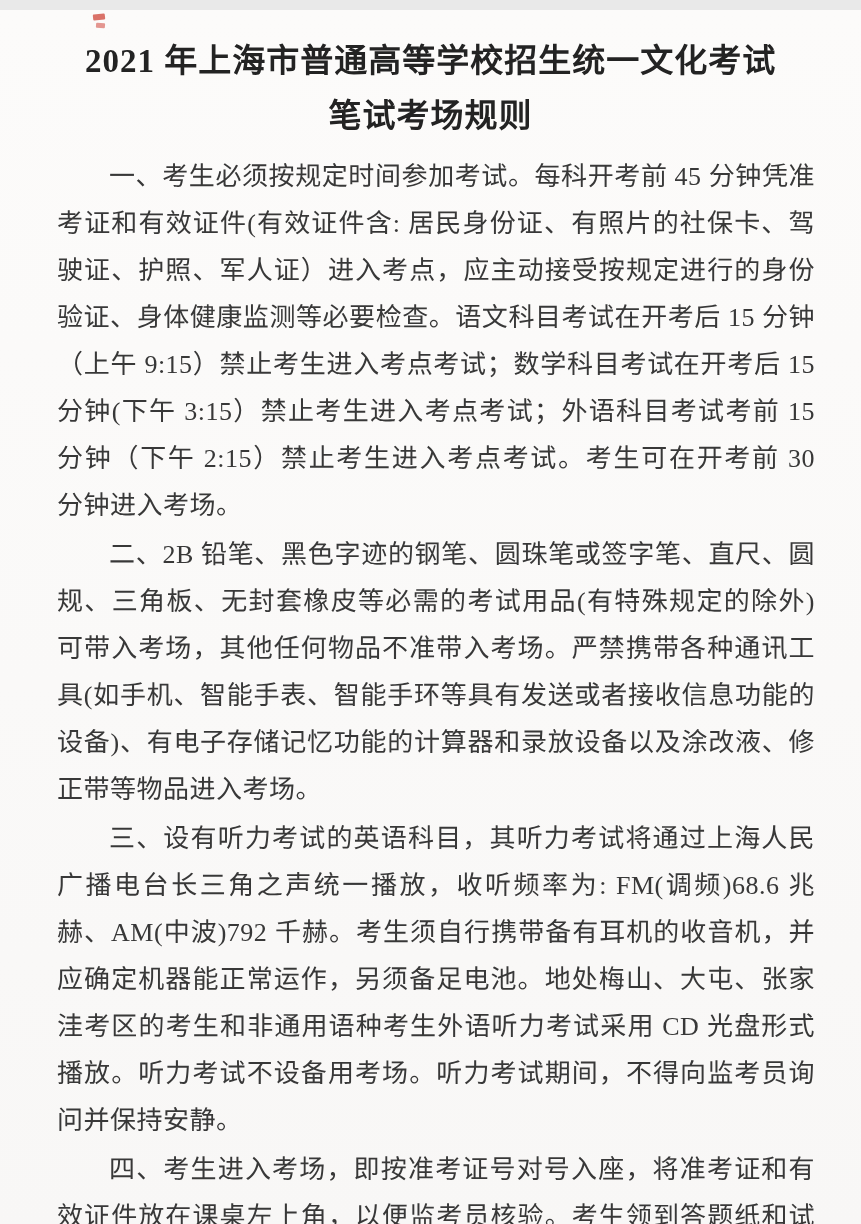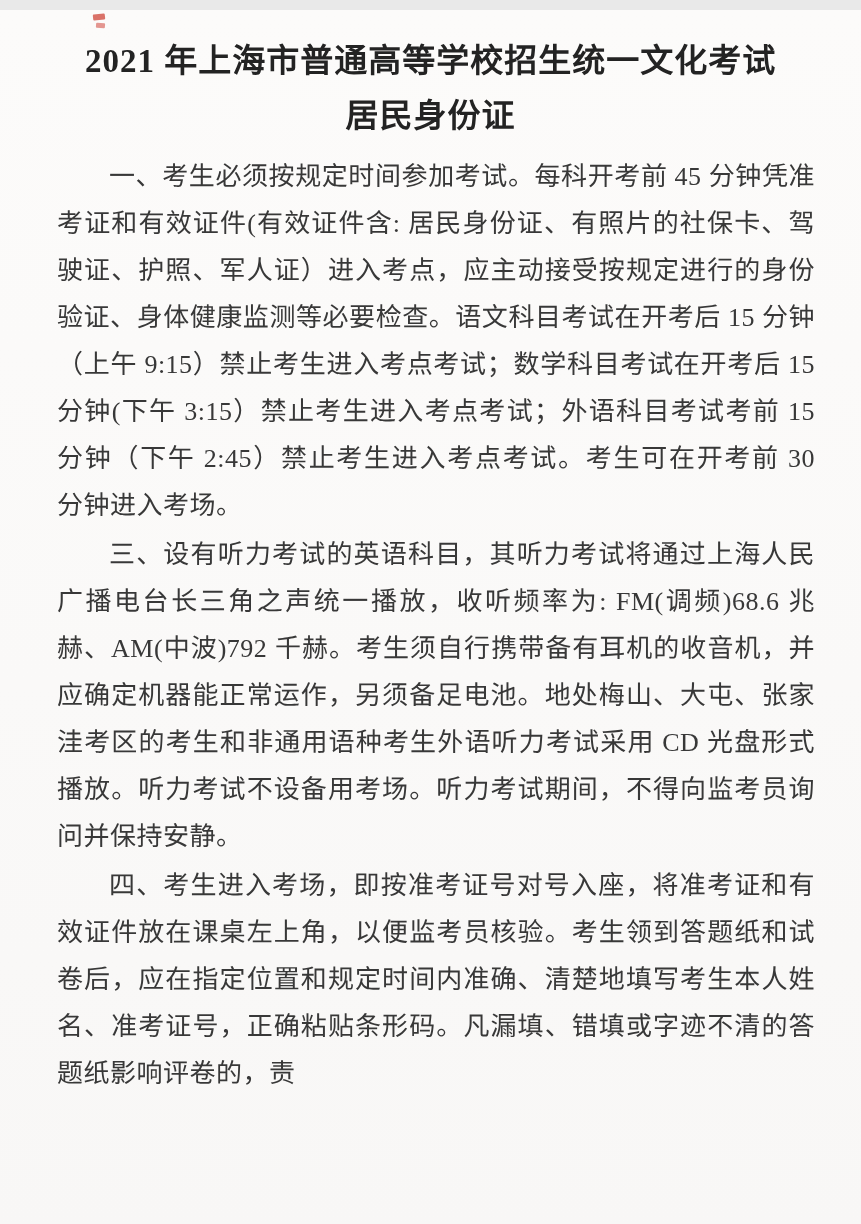--- a/index.html
+++ b/index.html
@@ -60,7 +60,7 @@
 
   <div class="title-block">
     <div class="title-line">2021 年上海市普通高等学校招生统一文化考试</div>
-    <div class="title-line">居民身份证</div>
+    <div class="title-line">笔试考场规则</div>
   </div>
 
   <div class="doc-body">

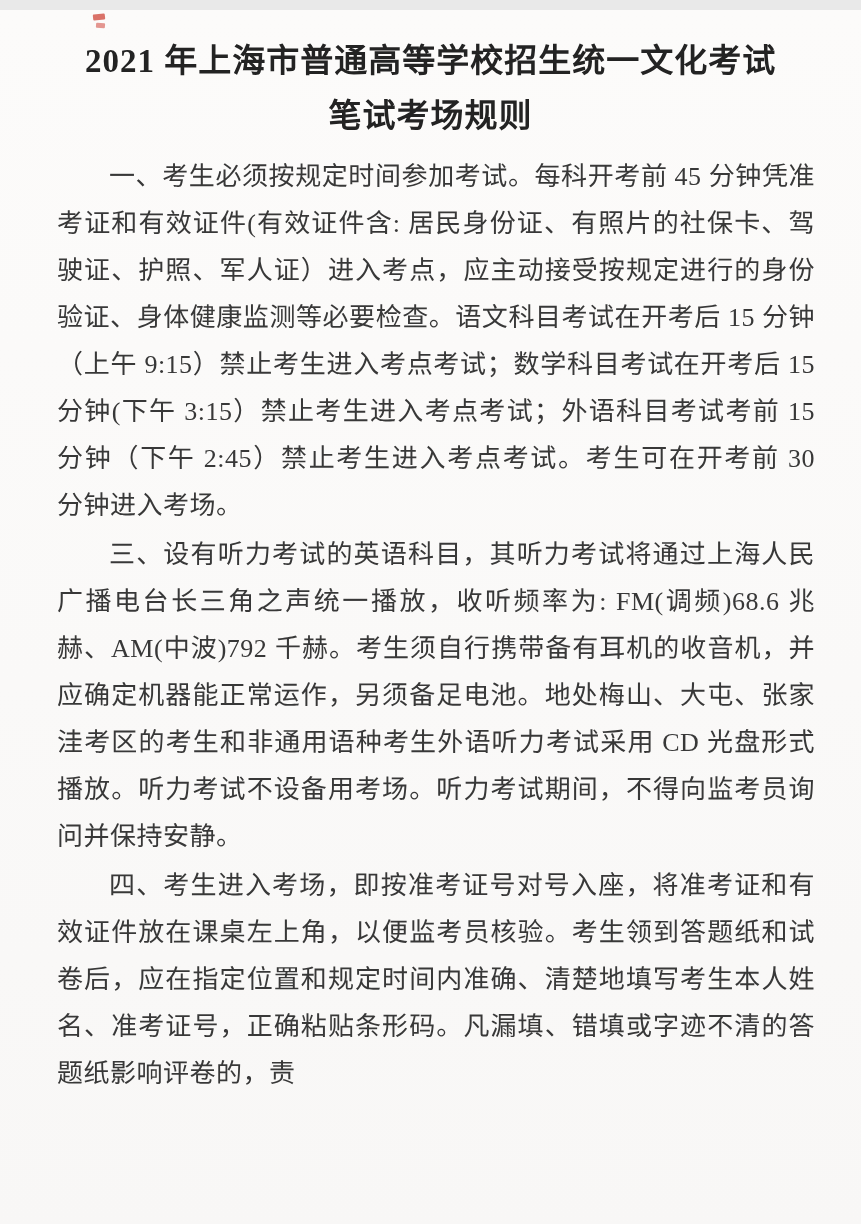--- a/index.html
+++ b/index.html
@@ -64,7 +64,7 @@
   </div>
 
   <div class="doc-body">
-    <p>一、考生必须按规定时间参加考试。每科开考前 45 分钟凭准考证和有效证件(有效证件含: 居民身份证、有照片的社保卡、驾驶证、护照、军人证）进入考点，应主动接受按规定进行的身份验证、身体健康监测等必要检查。语文科目考试在开考后 15 分钟（上午 9:15）禁止考生进入考点考试；数学科目考试在开考后 15 分钟(下午 3:15）禁止考生进入考点考试；外语科目考试考前 15 分钟（下午 2:45）禁止考生进入考点考试。考生可在开考前 30 分钟进入考场。</p>
+    <p>一、考生必须按规定时间参加考试。每科开考前 45 分钟凭准考证和有效证件(有效证件含: 居民身份证、有照片的社保卡、驾驶证、护照、军人证）进入考点，应主动接受按规定进行的身份验证、身体健康监测等必要检查。语文科目考试在开考后 15 分钟（上午 9:15）禁止考生进入考点考试；数学科目考试在开考后 15 分钟(下午 3:15）禁止考生进入考点考试；外语科目考试考前 15 分钟（下午 2:15）禁止考生进入考点考试。考生可在开考前 30 分钟进入考场。</p>
     <p>三、设有听力考试的英语科目，其听力考试将通过上海人民广播电台长三角之声统一播放，收听频率为: FM(调频)68.6 兆赫、AM(中波)792 千赫。考生须自行携带备有耳机的收音机，并应确定机器能正常运作，另须备足电池。地处梅山、大屯、张家洼考区的考生和非通用语种考生外语听力考试采用 CD 光盘形式播放。听力考试不设备用考场。听力考试期间，不得向监考员询问并保持安静。</p>
     <p>四、考生进入考场，即按准考证号对号入座，将准考证和有效证件放在课桌左上角，以便监考员核验。考生领到答题纸和试卷后，应在指定位置和规定时间内准确、清楚地填写考生本人姓名、准考证号，正确粘贴条形码。凡漏填、错填或字迹不清的答题纸影响评卷的，责</p>
   </div>

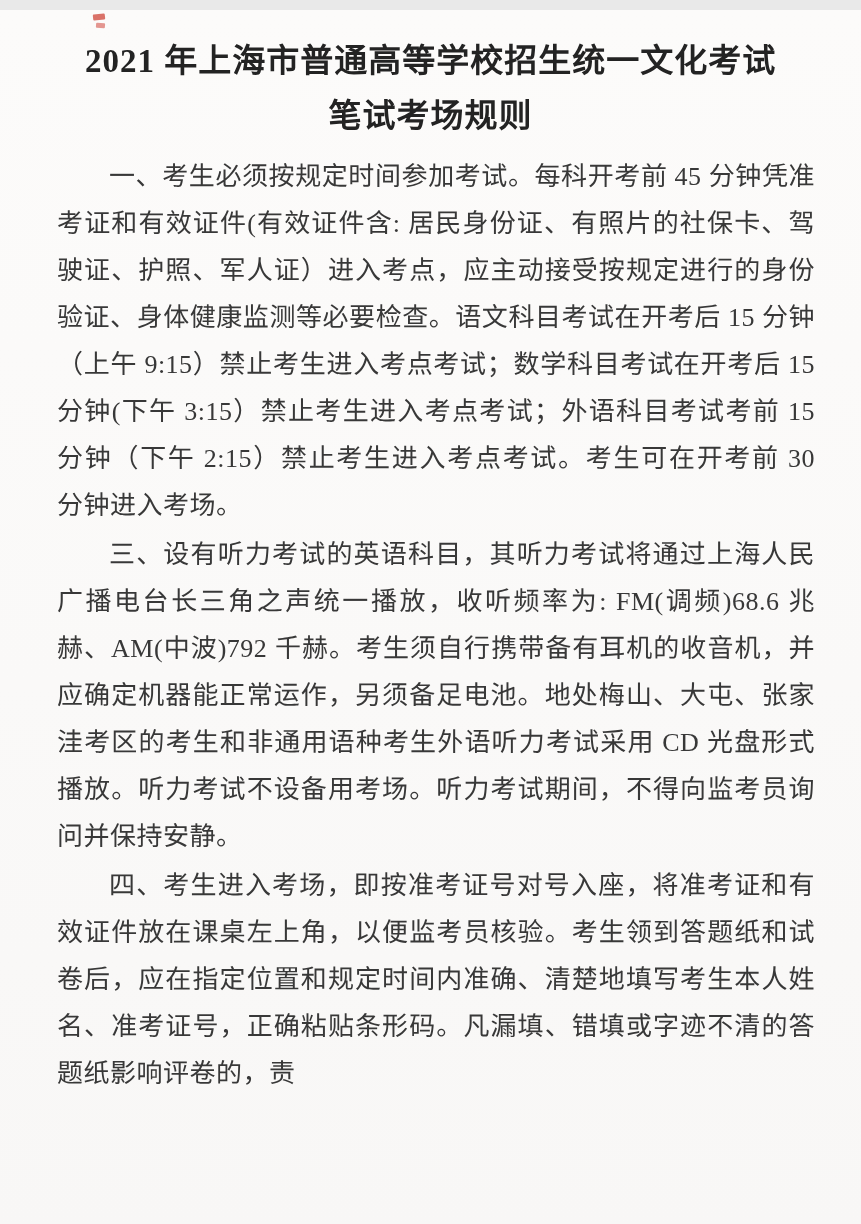--- a/index.html
+++ b/index.html
@@ -65,6 +65,7 @@
 
   <div class="doc-body">
     <p>一、考生必须按规定时间参加考试。每科开考前 45 分钟凭准考证和有效证件(有效证件含: 居民身份证、有照片的社保卡、驾驶证、护照、军人证）进入考点，应主动接受按规定进行的身份验证、身体健康监测等必要检查。语文科目考试在开考后 15 分钟（上午 9:15）禁止考生进入考点考试；数学科目考试在开考后 15 分钟(下午 3:15）禁止考生进入考点考试；外语科目考试考前 15 分钟（下午 2:15）禁止考生进入考点考试。考生可在开考前 30 分钟进入考场。</p>
+    <p>二、2B 铅笔、黑色字迹的钢笔、圆珠笔或签字笔、直尺、圆规、三角板、无封套橡皮等必需的考试用品(有特殊规定的除外)可带入考场，其他任何物品不准带入考场。严禁携带各种通讯工具(如手机、智能手表、智能手环等具有发送或者接收信息功能的设备)、有电子存储记忆功能的计算器和录放设备以及涂改液、修正带等物品进入考场。</p>
     <p>三、设有听力考试的英语科目，其听力考试将通过上海人民广播电台长三角之声统一播放，收听频率为: FM(调频)68.6 兆赫、AM(中波)792 千赫。考生须自行携带备有耳机的收音机，并应确定机器能正常运作，另须备足电池。地处梅山、大屯、张家洼考区的考生和非通用语种考生外语听力考试采用 CD 光盘形式播放。听力考试不设备用考场。听力考试期间，不得向监考员询问并保持安静。</p>
     <p>四、考生进入考场，即按准考证号对号入座，将准考证和有效证件放在课桌左上角，以便监考员核验。考生领到答题纸和试卷后，应在指定位置和规定时间内准确、清楚地填写考生本人姓名、准考证号，正确粘贴条形码。凡漏填、错填或字迹不清的答题纸影响评卷的，责</p>
   </div>

